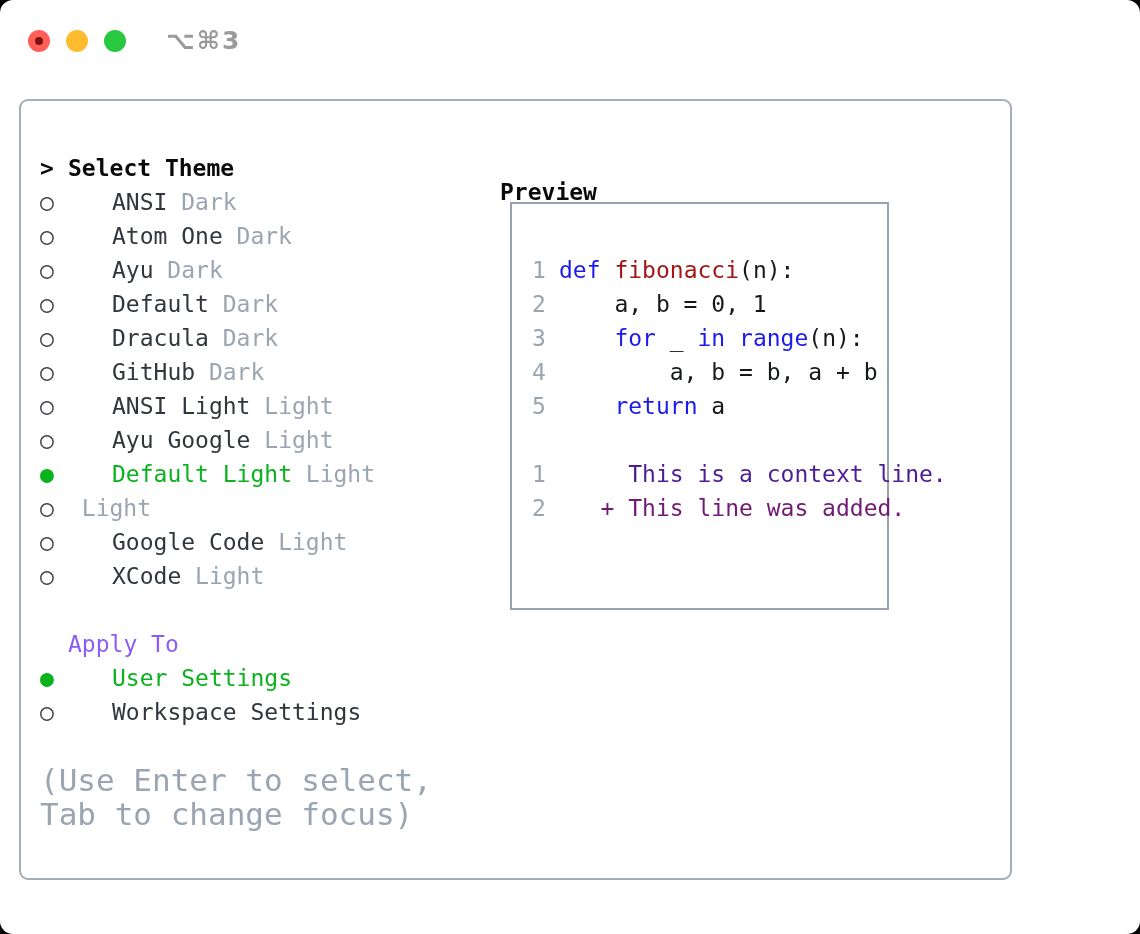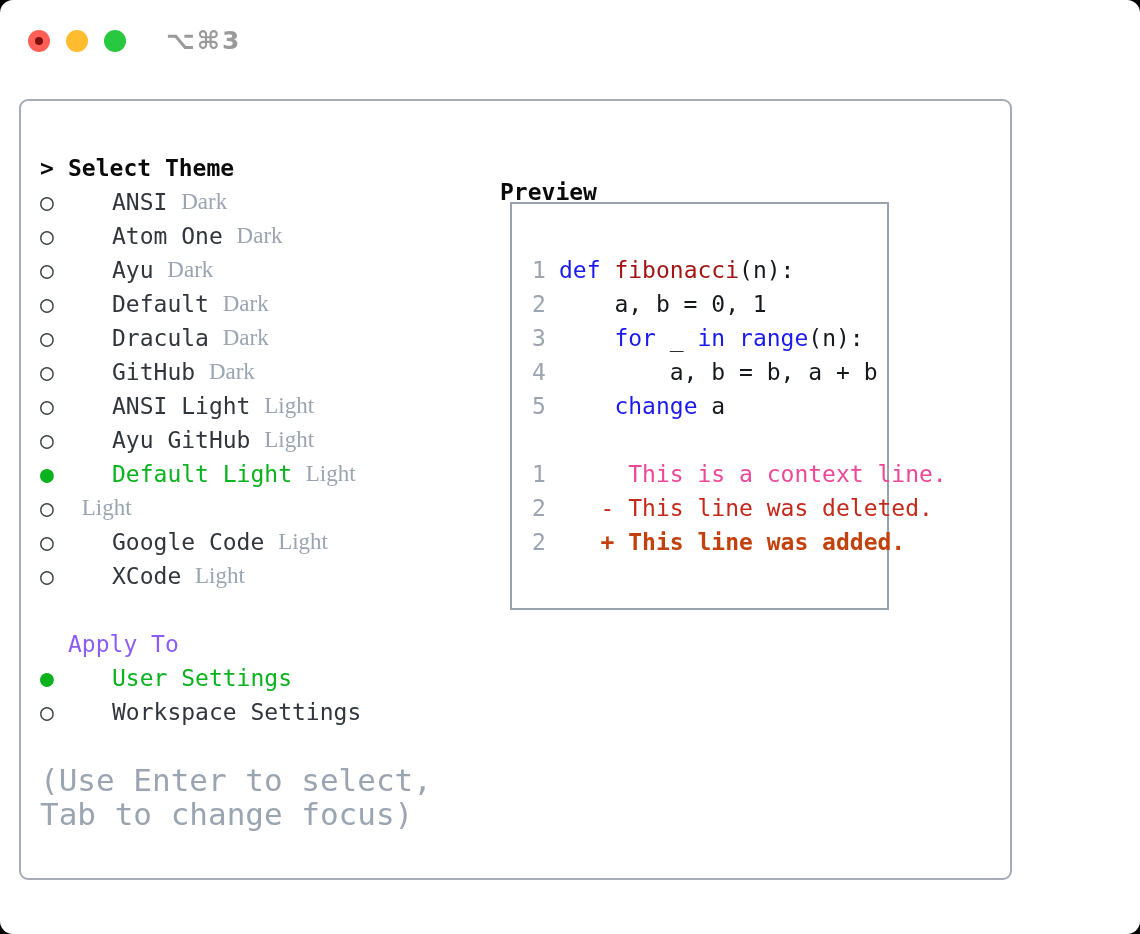--- a/index.html
+++ b/index.html
@@ -31,7 +31,7 @@
   .hdr{font-weight:700;color:#0a0a0a;}
   .tname{color:#30363c;margin-left:44px;}
   .theme-row.selected .tname{color:#0ab31e;}
-  .tag{color:#9aa5b1;margin-left:13.8px;font-family:Liberation Serif, serif;}
+  .tag{color:#9aa5b1;margin-left:13.8px;}
   .apply-hdr{padding-left:28px;color:#8b5cf6;}
   .hint{margin-top:0;width:400px;color:#9aa5b1;font-size:31px;line-height:34px;}
   

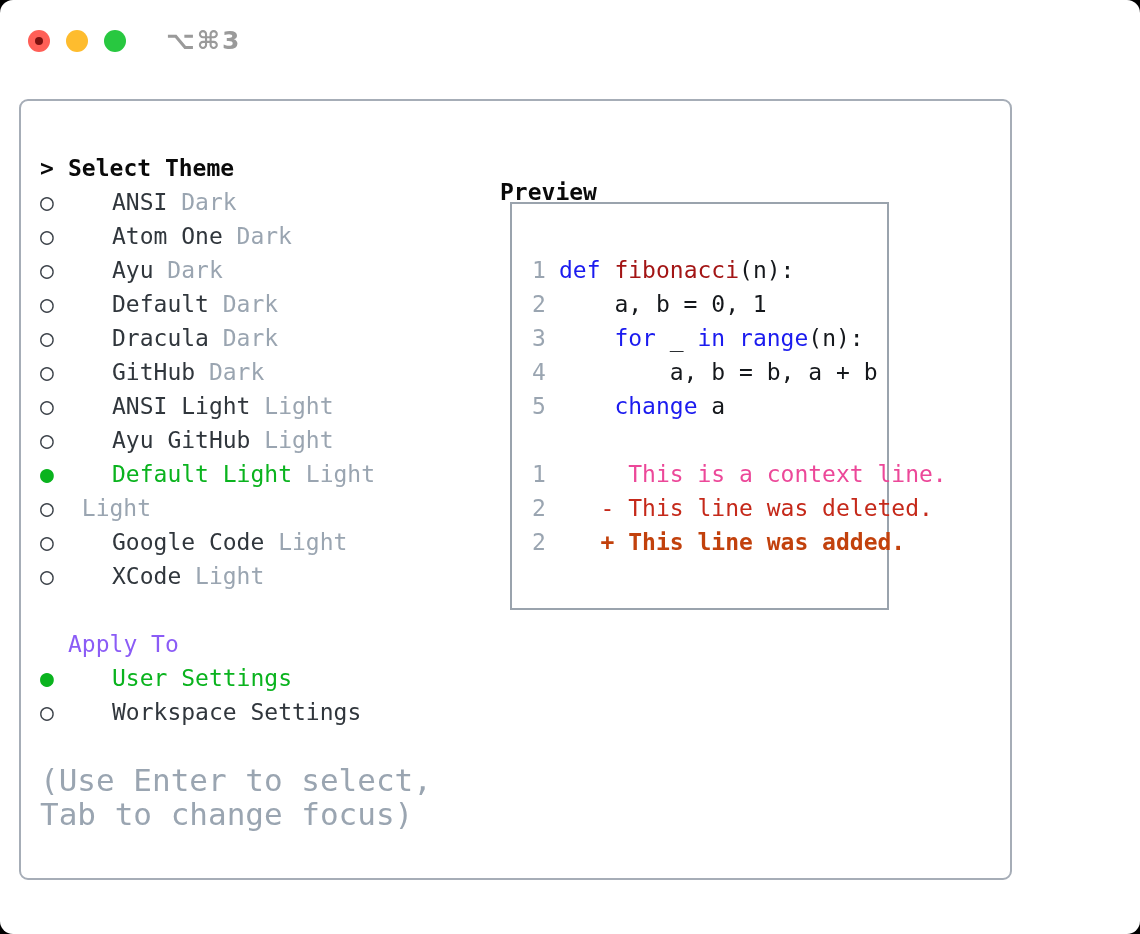--- a/index.html
+++ b/index.html
@@ -105,7 +105,7 @@
           <div class="cl"><span class="ln">2</span><span class="tok pl">    a, b = 0, 1</span></div>
           <div class="cl"><span class="ln">3</span><span class="tok pl">    </span><span class="tok kw">for</span><span class="tok pl"> _ </span><span class="tok kw">in</span><span class="tok pl"> </span><span class="tok kw">range</span><span class="tok pl">(n):</span></div>
           <div class="cl"><span class="ln">4</span><span class="tok pl">        a, b = b, a + b</span></div>
-          <div class="cl"><span class="ln">5</span><span class="tok pl">    </span><span class="tok kw">change</span><span class="tok pl"> a</span></div>
+          <div class="cl"><span class="ln">5</span><span class="tok pl">    </span><span class="tok kw">return</span><span class="tok pl"> a</span></div>
           <div class="cl"><span class="ln"></span></div>
           <div class="cl"><span class="ln">1</span><span class="tok ctx">     This is a context line.</span></div>
           <div class="cl"><span class="ln">2</span><span class="tok del">   - This line was deleted.</span></div>

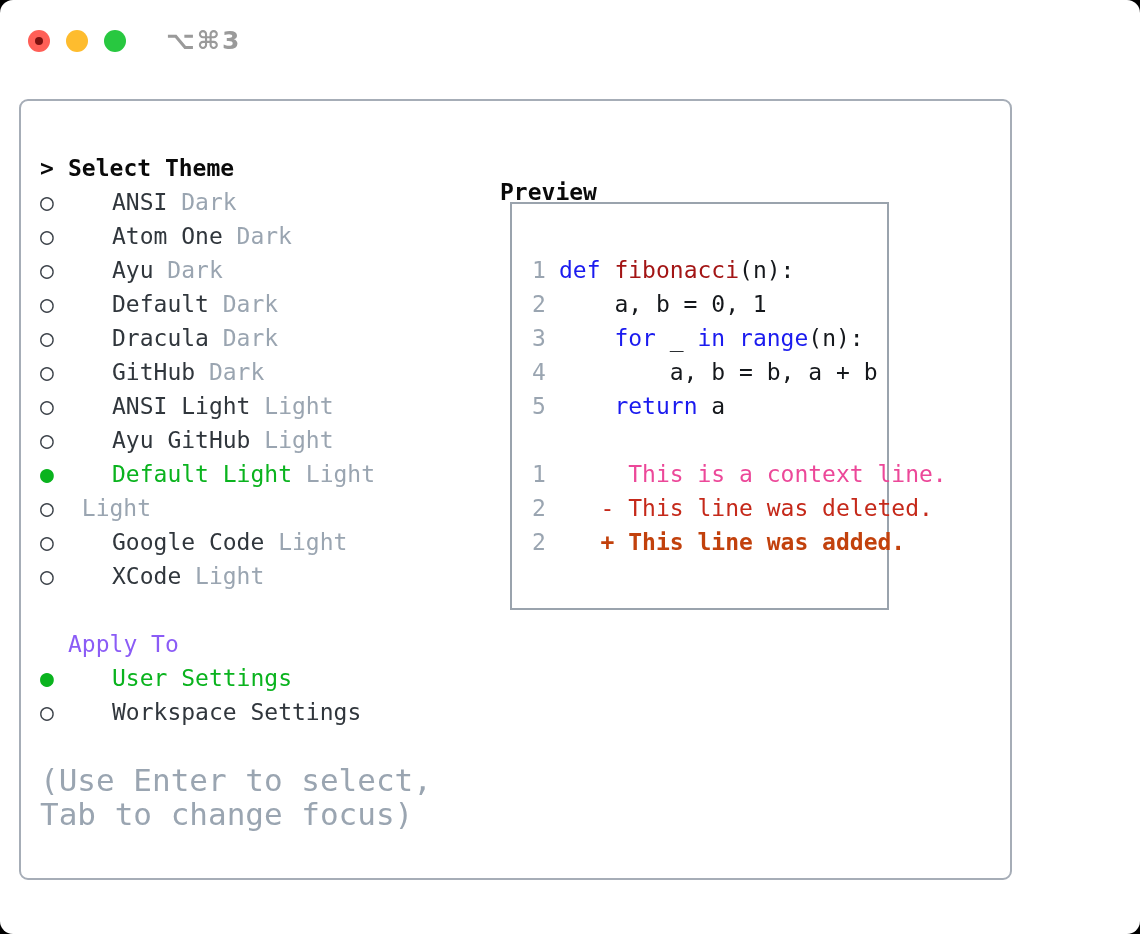--- a/index.html
+++ b/index.html
@@ -76,7 +76,7 @@
           <div class="row theme-row"><span class="marker">○</span><span class="tname">Dracula</span><span class="tag">Dark</span></div>
           <div class="row theme-row"><span class="marker">○</span><span class="tname">GitHub</span><span class="tag">Dark</span></div>
           <div class="row theme-row"><span class="marker">○</span><span class="tname">ANSI Light</span><span class="tag">Light</span></div>
-          <div class="row theme-row"><span class="marker">○</span><span class="tname">Ayu GitHub</span><span class="tag">Light</span></div>
+          <div class="row theme-row"><span class="marker">○</span><span class="tname">Ayu Google</span><span class="tag">Light</span></div>
           <div class="row theme-row selected"><span class="marker sel">●</span><span class="tname">Default Light</span><span class="tag">Light</span></div>
           <div class="row theme-row"><span class="marker">○</span><span class="tag">Light</span></div>
           <div class="row theme-row"><span class="marker">○</span><span class="tname">Google Code</span><span class="tag">Light</span></div>

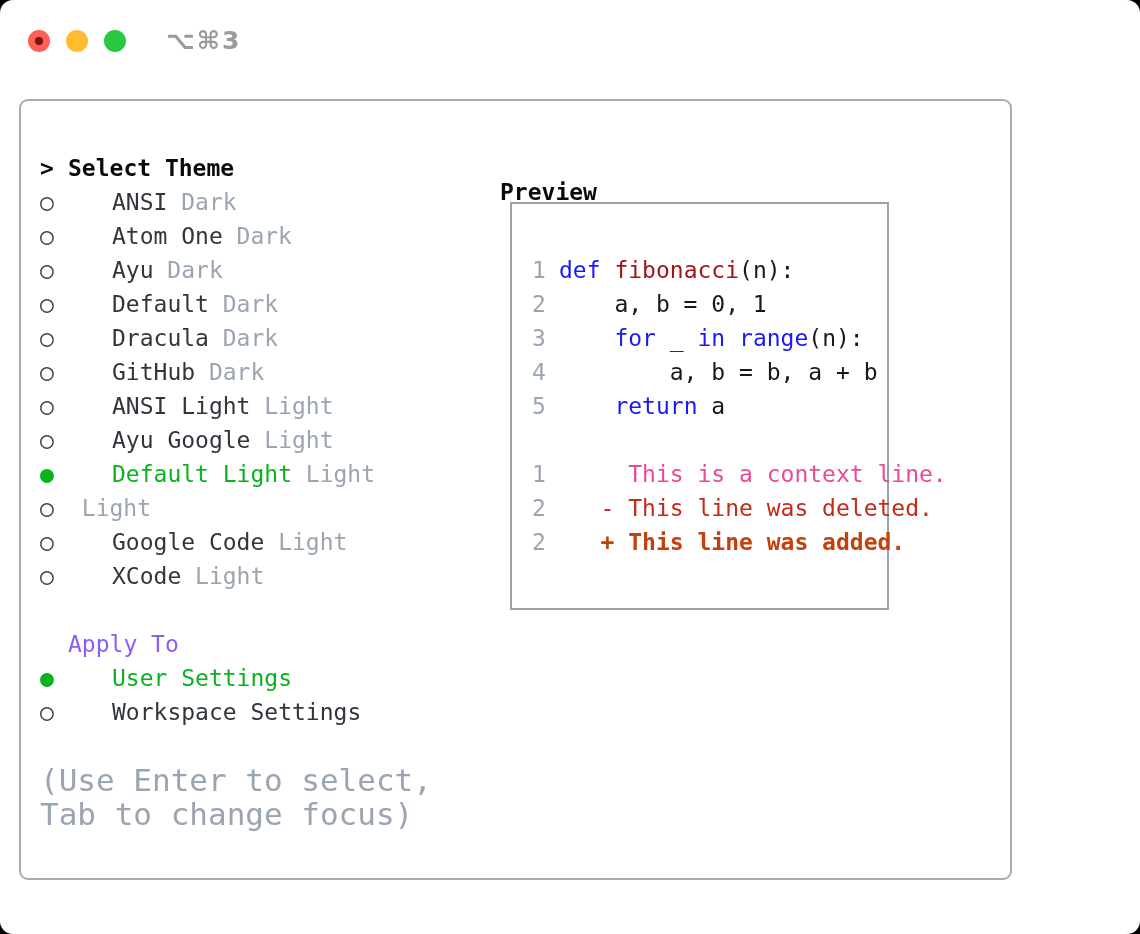--- a/index.html
+++ b/index.html
@@ -45,7 +45,7 @@
   .tok.kw{color:#1b1bef;}
   .tok.fn{color:#a31515;}
   .tok.pl{color:#15181c;}
-  .tok.ctx{color:#ec4899;}
+  .tok.ctx{color:#4c1d95;}
   .tok.del{color:#c5291a;}
   .tok.add{color:#c2410c;font-weight:bold;}
 </style>

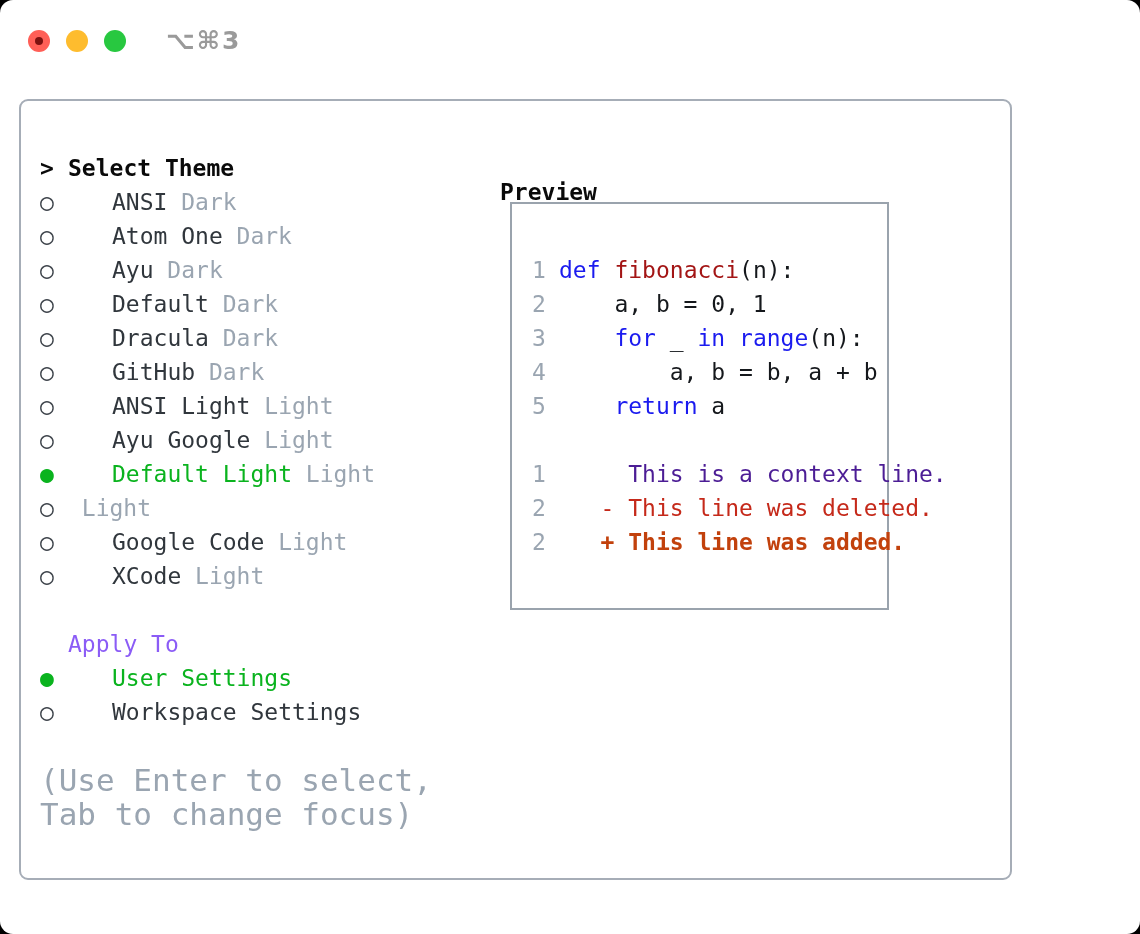--- a/index.html
+++ b/index.html
@@ -108,7 +108,6 @@
           <div class="cl"><span class="ln">5</span><span class="tok pl">    </span><span class="tok kw">return</span><span class="tok pl"> a</span></div>
           <div class="cl"><span class="ln"></span></div>
           <div class="cl"><span class="ln">1</span><span class="tok ctx">     This is a context line.</span></div>
-          <div class="cl"><span class="ln">2</span><span class="tok del">   - This line was deleted.</span></div>
           <div class="cl"><span class="ln">2</span><span class="tok add">   + This line was added.</span></div>
         </div>
     </div>

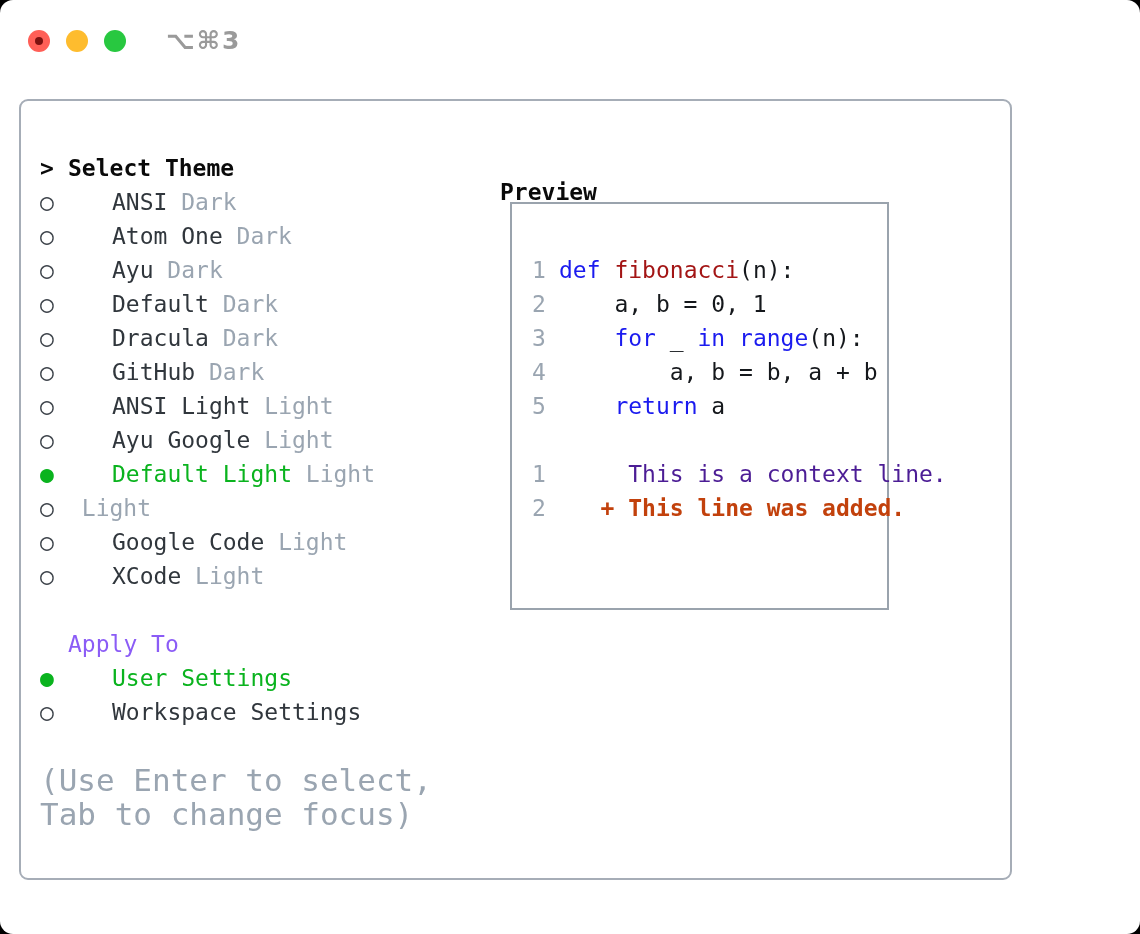--- a/index.html
+++ b/index.html
@@ -47,7 +47,7 @@
   .tok.pl{color:#15181c;}
   .tok.ctx{color:#4c1d95;}
   .tok.del{color:#c5291a;}
-  .tok.add{color:#c2410c;font-weight:bold;}
+  .tok.add{color:#701a75;}
 </style>
 </head>
 <body>

